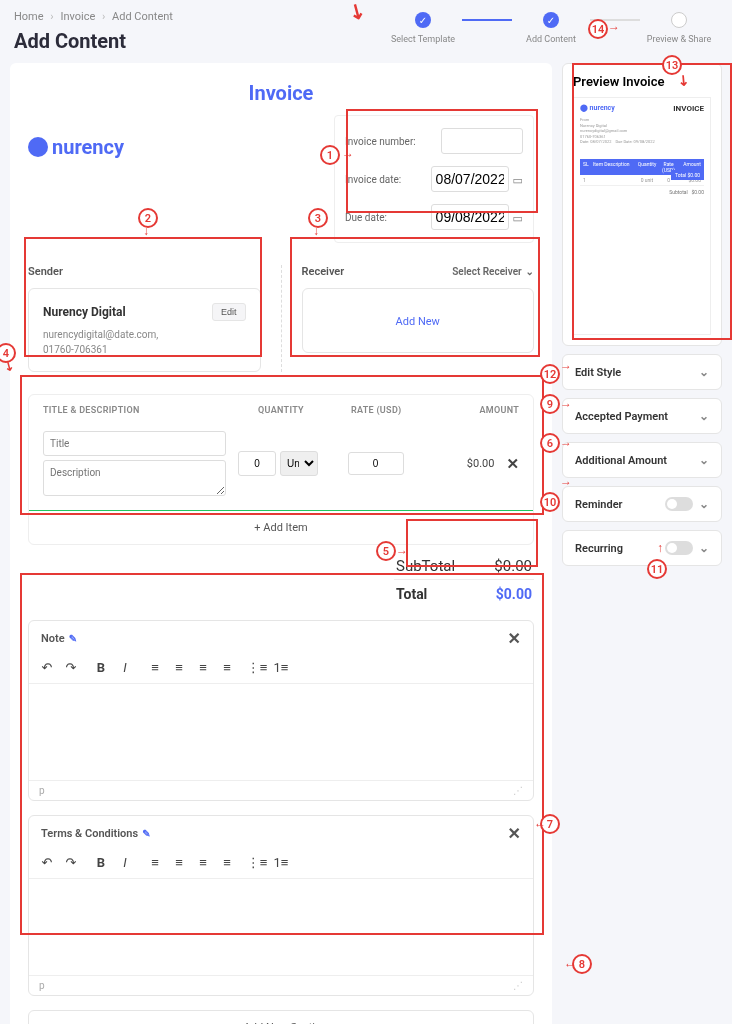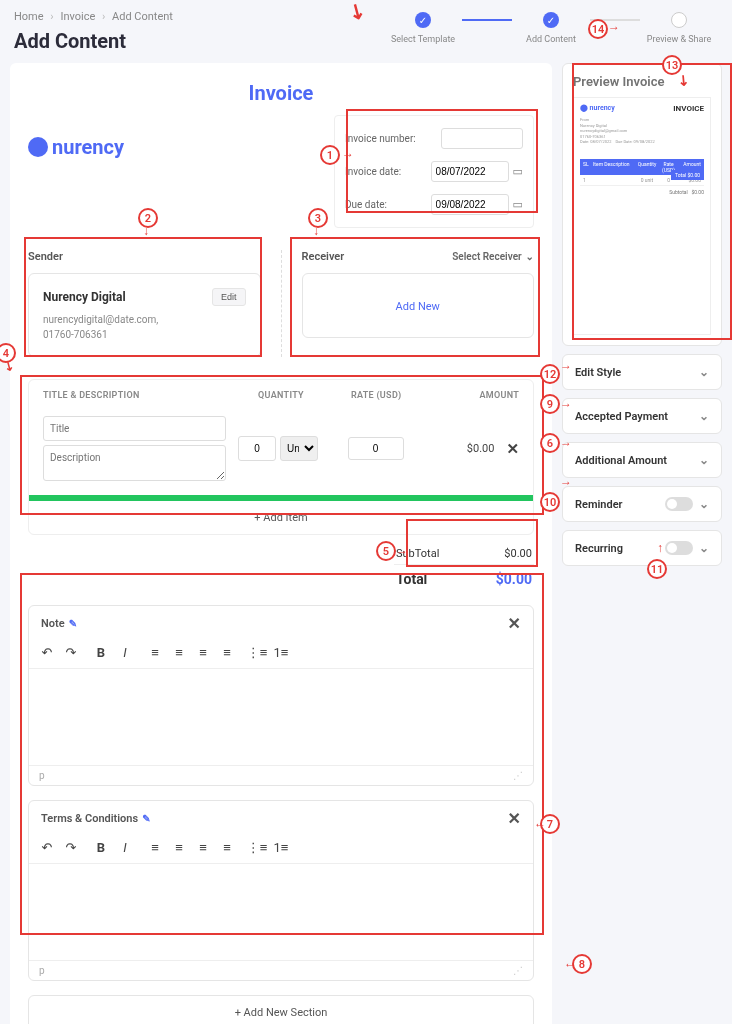--- a/index.html
+++ b/index.html
@@ -74,7 +74,7 @@
 .toggle { width: 28px; height: 14px; background: #ddd; border-radius: 8px; position: relative; }
 .toggle::after { content: ""; position: absolute; left: 2px; top: 2px; width: 10px; height: 10px; background: #fff; border-radius: 50%; }
 .preview-card { background: #fff; border: 1px solid #e5e5e5; border-radius: 6px; padding: 10px; }
-.preview-title { font-size: 13px; font-weight: 600; margin-bottom: 8px; color: #737373; }
+.preview-title { font-size: 13px; font-weight: 600; margin-bottom: 8px; color: #000000; }
 .mini-invoice { border: 1px solid #eee; font-size: 6px; padding: 6px; height: 238px; position: relative; background:#fff; }
 .mini-logo { color: #4f6af5; font-weight: 700; font-size: 7px; }
 .mini-head { display: flex; justify-content: space-between; }

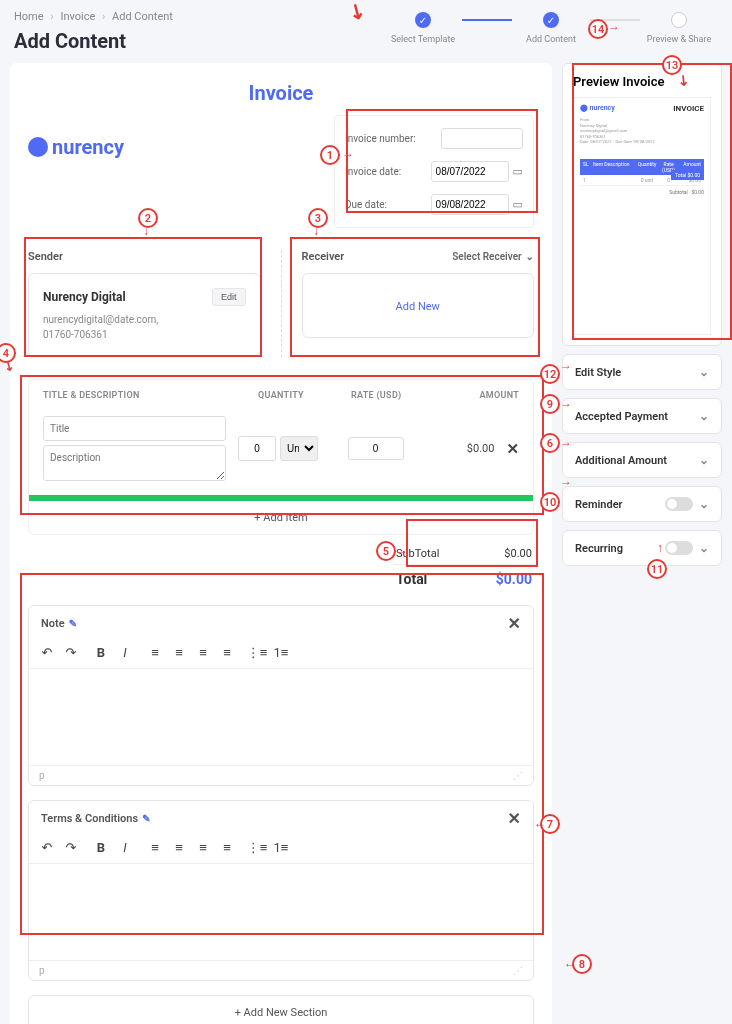--- a/index.html
+++ b/index.html
@@ -27,7 +27,7 @@
 .logo-icon { width: 20px; height: 20px; border-radius: 50%; background: #4f6af5; position: relative; }
 .meta-table { border: 1px solid #eee; border-radius: 4px; padding: 6px 10px; margin-left: auto; width: 200px; }
 .meta-row { display: flex; align-items: center; justify-content: space-between; font-size: 10px; color: #666; padding: 6px 0; }
-.meta-row input { width: 78px; font-size: 10px; padding: 4px; border: 1px solid #ddd; border-radius: 3px; }
+.meta-row input { width: 78px; font-size: 14px; padding: 4px; border: 1px solid #ddd; border-radius: 3px; text-align: right; }
 .redbox { position: absolute; border: 2px solid #e53935; pointer-events: none; z-index: 5; }
 .two-col { display: flex; gap: 20px; margin-top: 22px; }
 .col { flex: 1; }

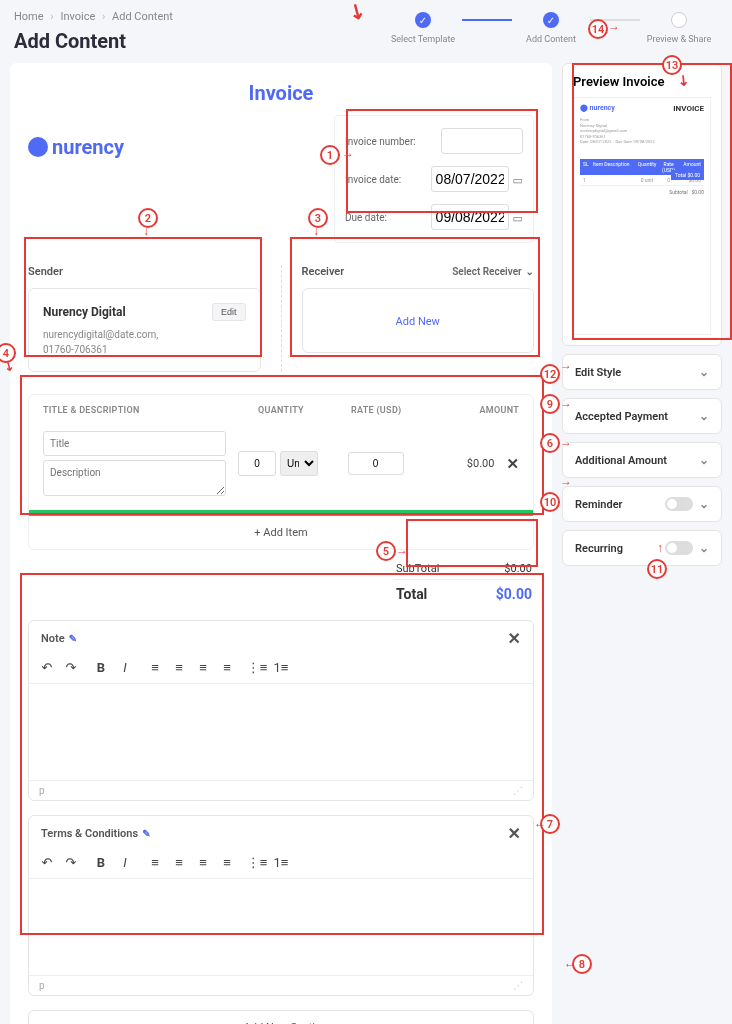--- a/index.html
+++ b/index.html
@@ -55,7 +55,7 @@
 .rate-input input { width: 56px; border: 1px solid #ddd; border-radius: 3px; padding: 5px; font-size: 10px; text-align: center; }
 .amount-cell { flex: 1; text-align: right; font-size: 11px; color: #444; display: flex; justify-content: flex-end; align-items: center; gap: 12px; }
 .remove-x { font-size: 15px; color: #444; cursor: pointer; font-weight: 600; }
-.add-item { text-align: center; font-size: 11px; padding: 10px; border-top: 6px solid #22c55e; cursor: pointer; color: #555; }
+.add-item { text-align: center; font-size: 11px; padding: 10px; border-top: 1px solid #22c55e; cursor: pointer; color: #555; }
 .totals { margin-top: 8px; margin-left: auto; width: 140px; }
 .totals-row { display: flex; justify-content: space-between; font-size: 11px; padding: 4px 2px; }
 .totals-row.total { font-weight: 700; font-size: 14px; color: #4f6af5; border-top: 1px solid #eee; padding-top: 6px; }

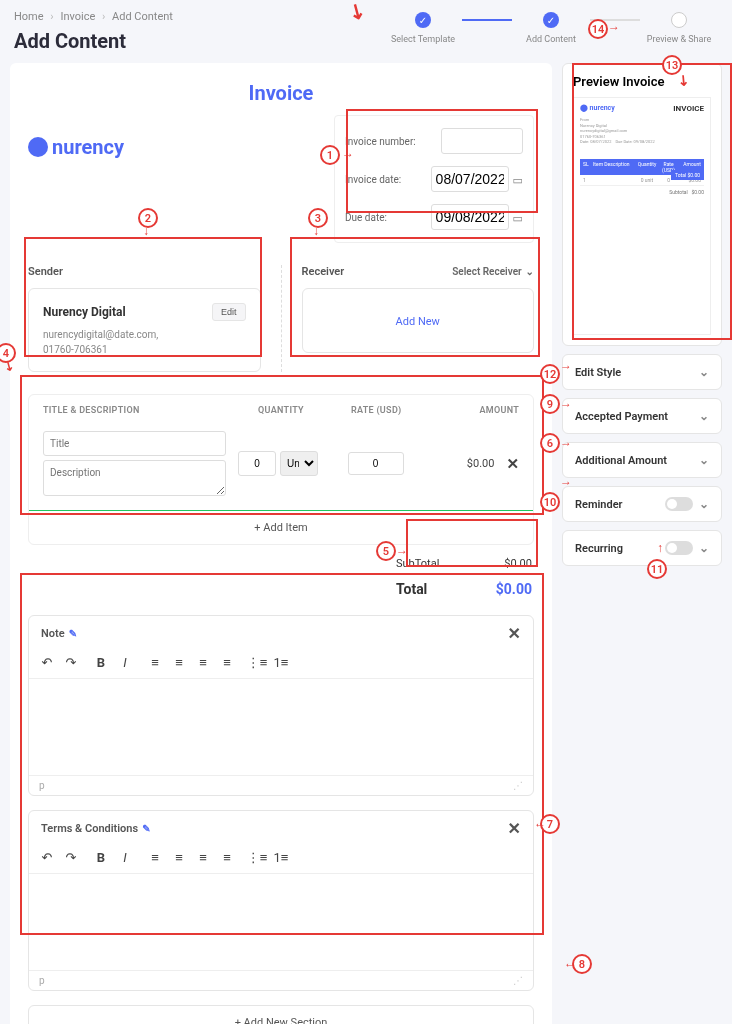--- a/index.html
+++ b/index.html
@@ -57,7 +57,7 @@
 .remove-x { font-size: 15px; color: #444; cursor: pointer; font-weight: 600; }
 .add-item { text-align: center; font-size: 11px; padding: 10px; border-top: 1px solid #22c55e; cursor: pointer; color: #555; }
 .totals { margin-top: 8px; margin-left: auto; width: 140px; }
-.totals-row { display: flex; justify-content: space-between; font-size: 11px; padding: 4px 2px; }
+.totals-row { display: flex; justify-content: space-between; font-size: 15px; padding: 4px 2px; }
 .totals-row.total { font-weight: 700; font-size: 14px; color: #4f6af5; border-top: 1px solid #eee; padding-top: 6px; }
 .totals-row.total .lbl { color: #333; }
 .editor-block { border: 1px solid #e5e5e5; border-radius: 6px; margin-top: 14px; }

